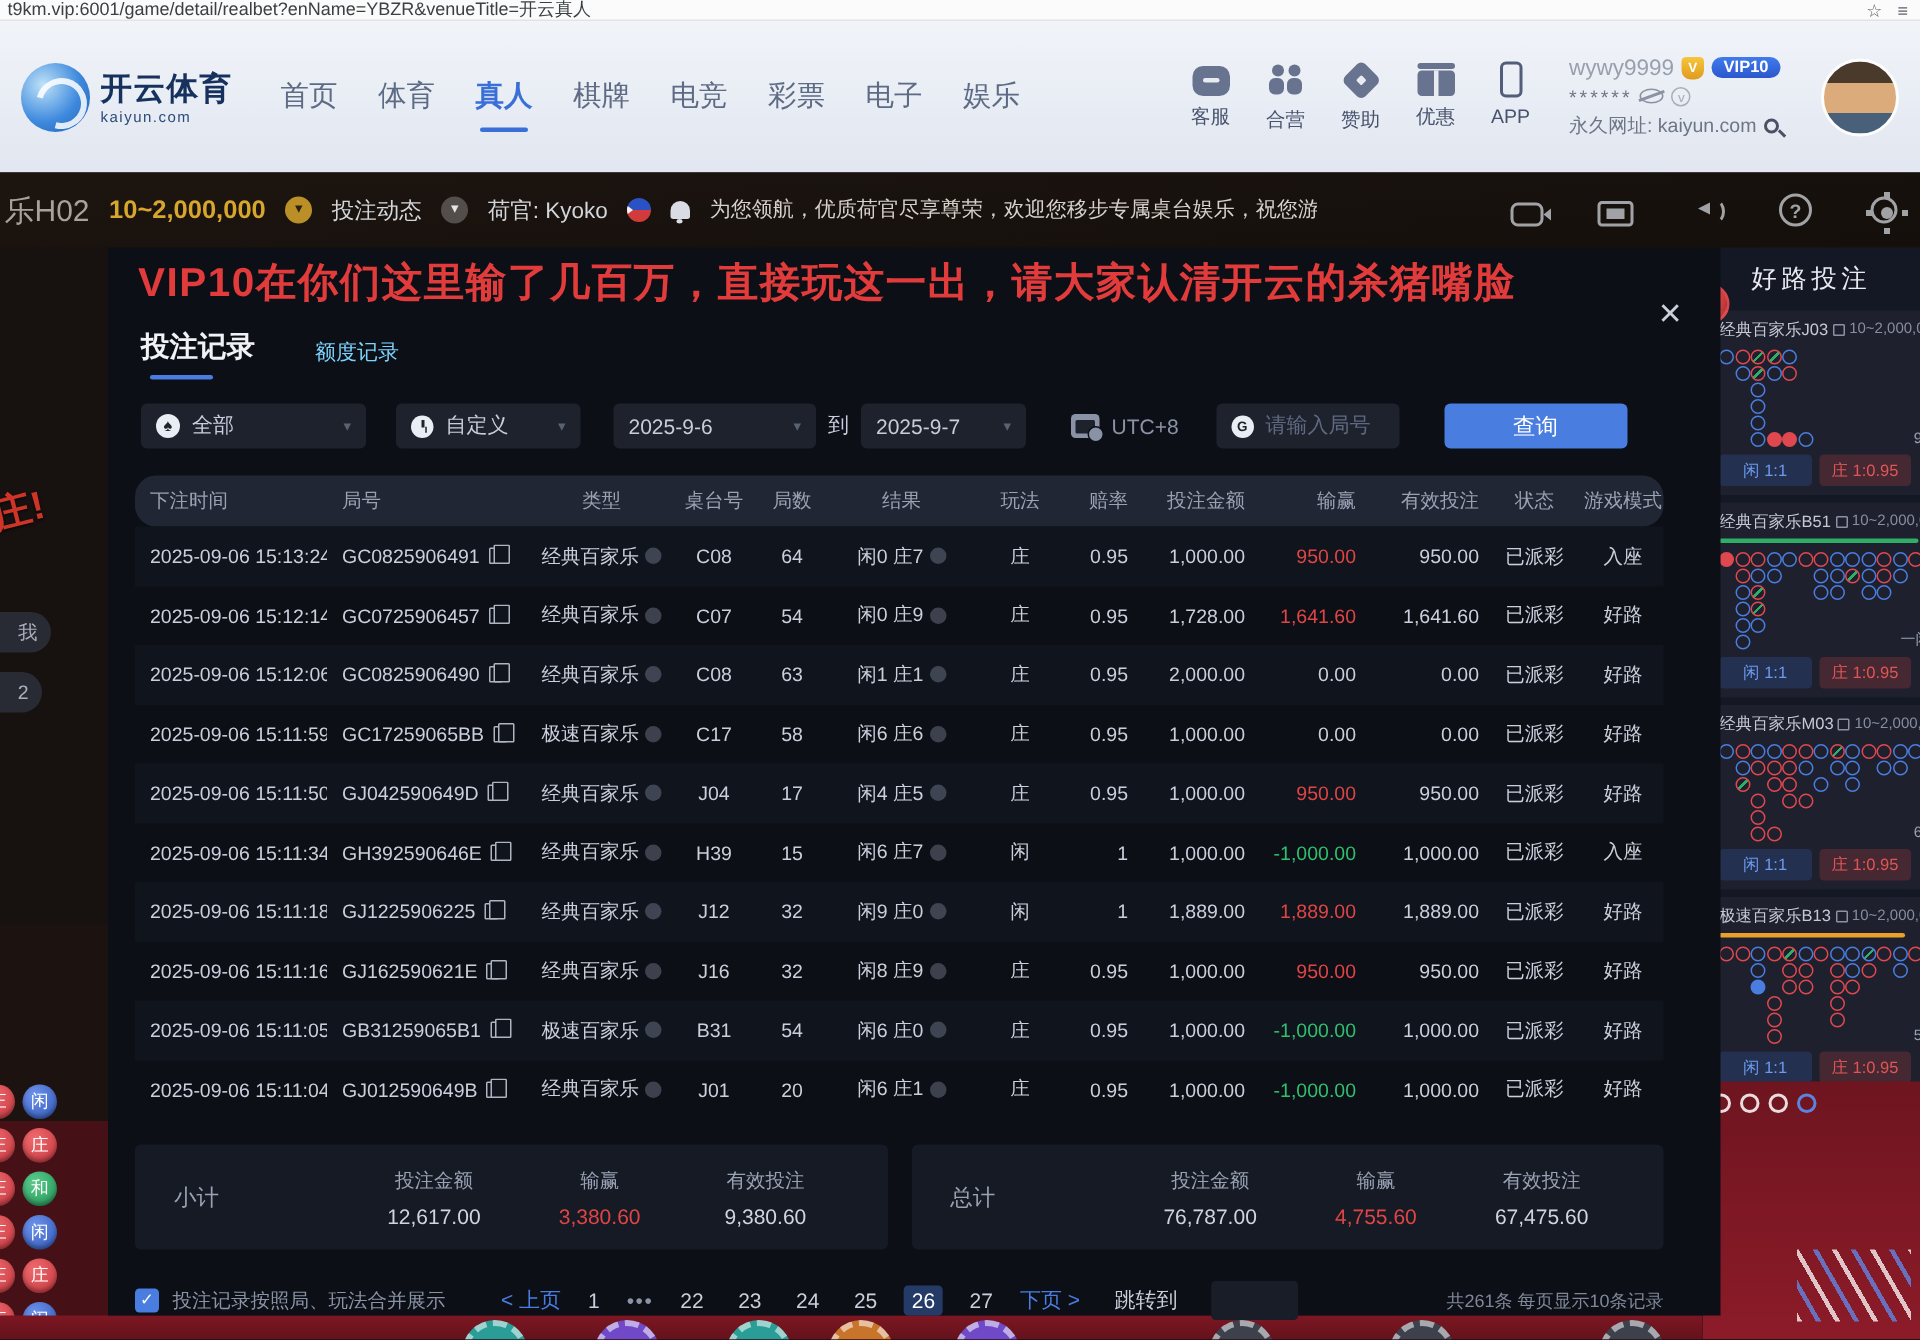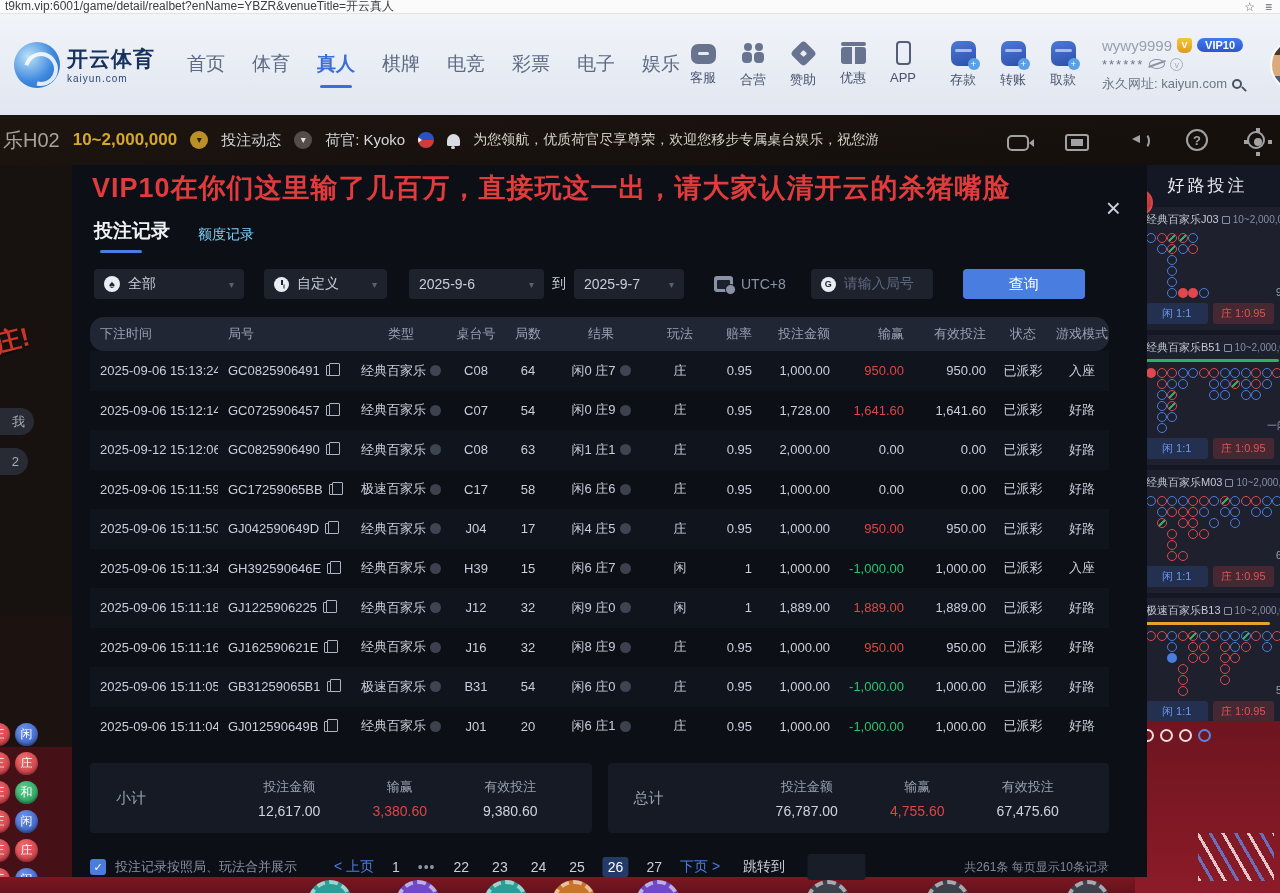--- a/index.html
+++ b/index.html
@@ -232,20 +232,6 @@
           <span>APP</span>
         </div>
       </div>
-    <div class="actions wallet-group" id="wallet-actions">
-        <div class="action">
-          <div class="ic ic-blue"></div>
-          <span>存款</span>
-        </div>
-        <div class="action">
-          <div class="ic ic-blue"></div>
-          <span>转账</span>
-        </div>
-        <div class="action">
-          <div class="ic ic-blue"></div>
-          <span>取款</span>
-        </div>
-      </div>
     <div class="user-col">
       <div class="u-row">
         <span class="u-name">wywy9999</span>

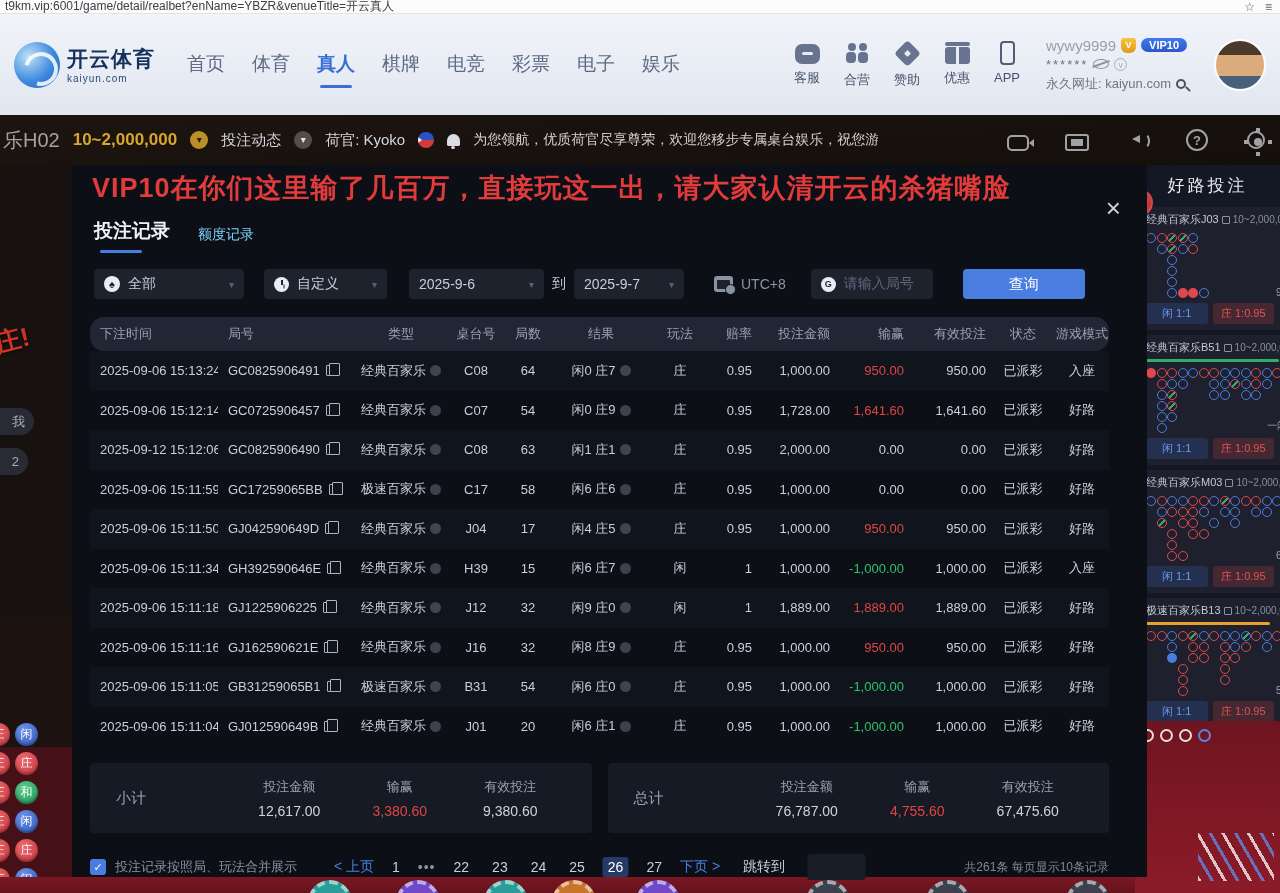--- a/index.html
+++ b/index.html
@@ -97,7 +97,7 @@
   
   .modal{position:absolute;left:72px;top:165px;width:1075px;height:712px;background:#0c0f16;z-index:5}
   .warning{color:#e13b3b;font-size:27px;font-weight:bold;padding:5px 0 0 20px;white-space:nowrap;letter-spacing:1px}
-  .tabs{display:flex;gap:28px;padding:12px 0 0 22px;align-items:flex-end}
+  .tabs{display:flex;gap:40px;padding:12px 0 0 22px;align-items:flex-end}
   .tab{font-size:14px;color:#7dd3fc;cursor:pointer;padding-bottom:9px;position:relative}
   .tab.active{color:#f0f2f6;font-size:19px;font-weight:bold}
   .tab.active::after{content:"";position:absolute;left:6px;width:42px;bottom:0;height:3px;border-radius:2px;background:#4a7de0}

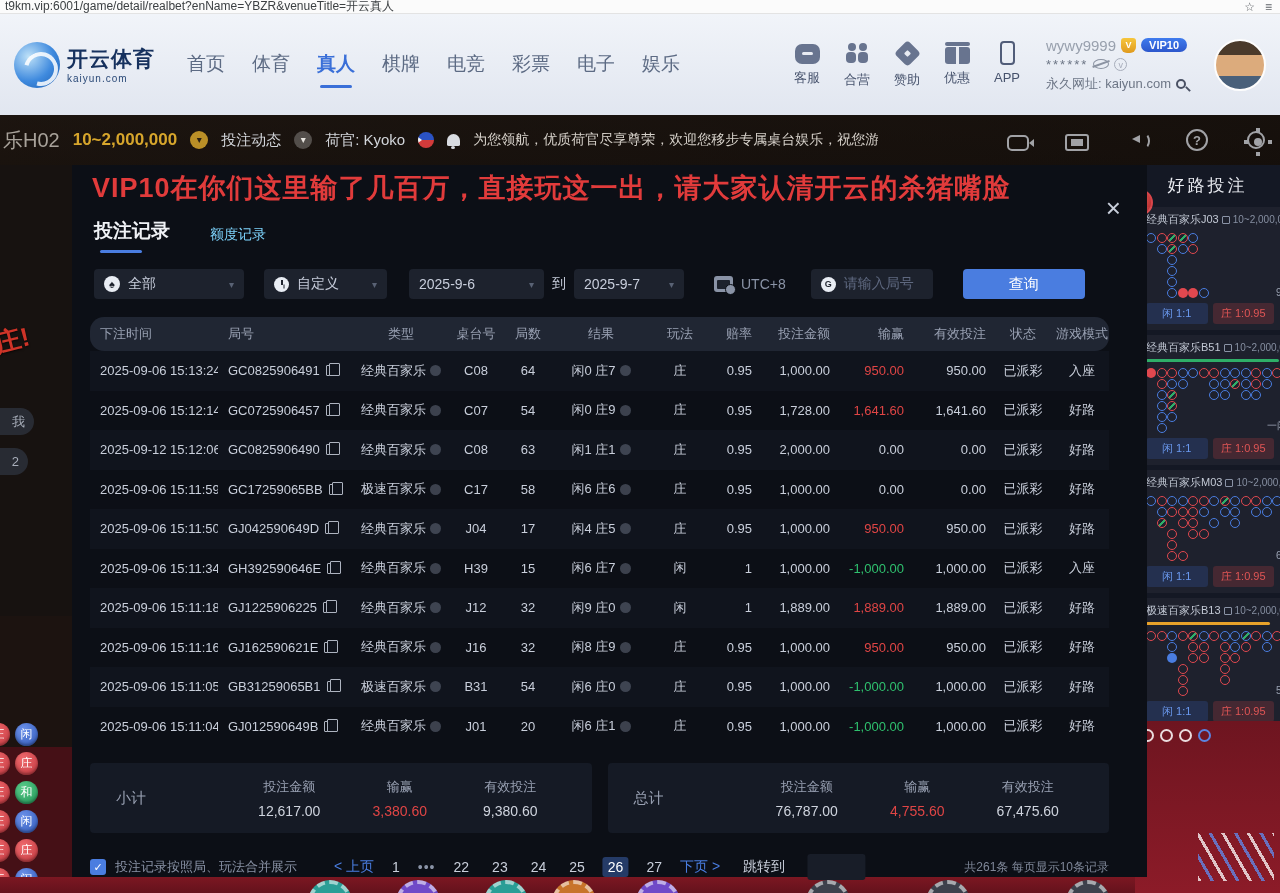--- a/index.html
+++ b/index.html
@@ -451,7 +451,7 @@
         </div>
         <div class="trow">
           <div class="cell al">
-            <span>2025-09-12 15:12:06</span>
+            <span>2025-09-06 15:12:06</span>
           </div>
           <div class="cell al">
             <span>GC0825906490</span>

